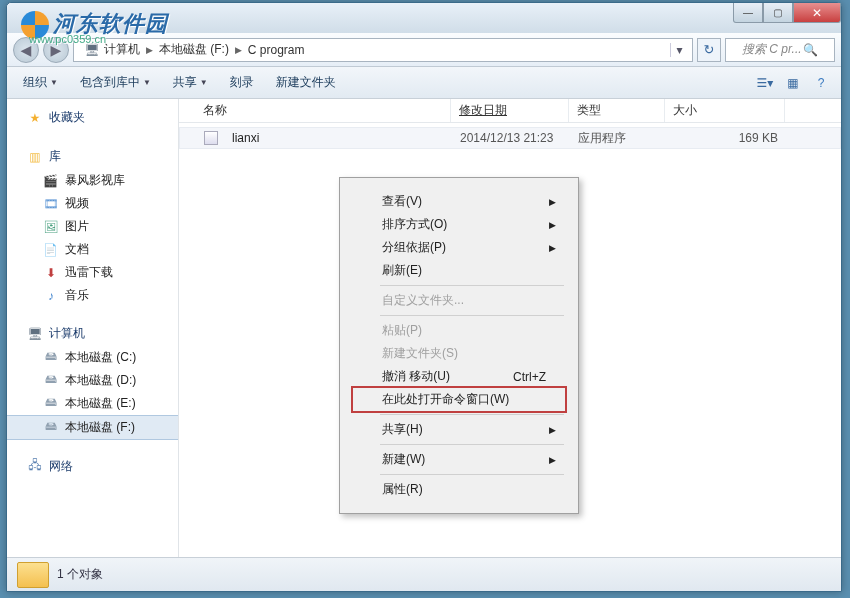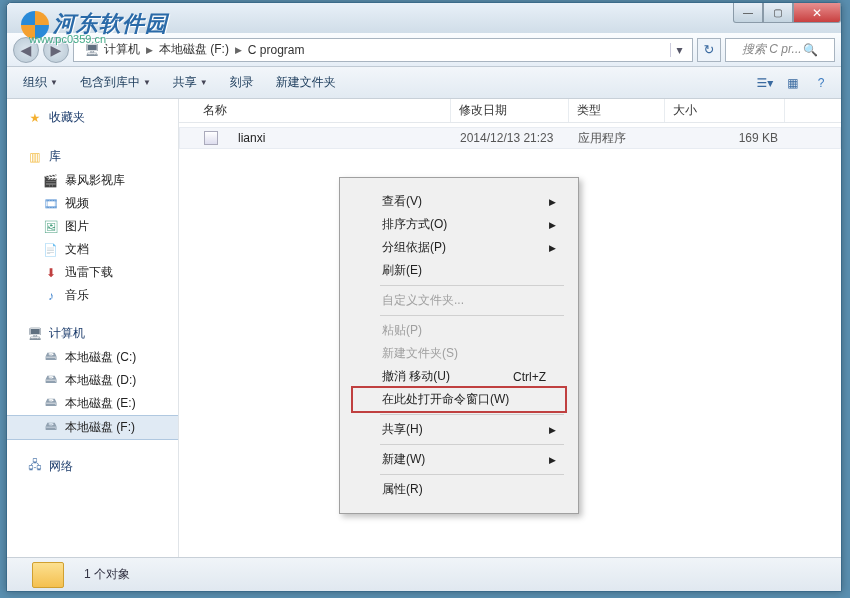--- a/index.html
+++ b/index.html
@@ -43,7 +43,7 @@
 .content { flex:1; background:#fff; position:relative;}
 .col-hdr { height:24px; border-bottom:1px solid #e4e8ec; display:flex; align-items:center; font-size:12px; color:#333; padding-left:16px;}
 .col-hdr div { border-right:1px solid #e8ecf0; padding:0 8px; height:100%; display:flex; align-items:center;}
-.c-name{width:256px;} .c-date{width:118px;} .c-type{width:96px;} .c-size{width:120px; justify-content:flex-start;text-align:center;}
+.c-name{width:256px;} .c-date{width:118px;text-decoration:underline;} .c-type{width:96px;} .c-size{width:120px; justify-content:flex-start;text-align:center;}
 .file-row { height:22px; display:flex; align-items:center; font-size:12px; color:#222; padding-left:16px; margin-top:4px; background:#f4f6fa; border:1px solid #e8ecf2;}
 .file-row div{padding:0 8px;}
 .f-name{width:256px; display:flex; align-items:center; gap:20px;} .f-date{width:118px; color:#555;} .f-type{width:96px; color:#555;} .f-size{width:120px; text-align:right; color:#555;}

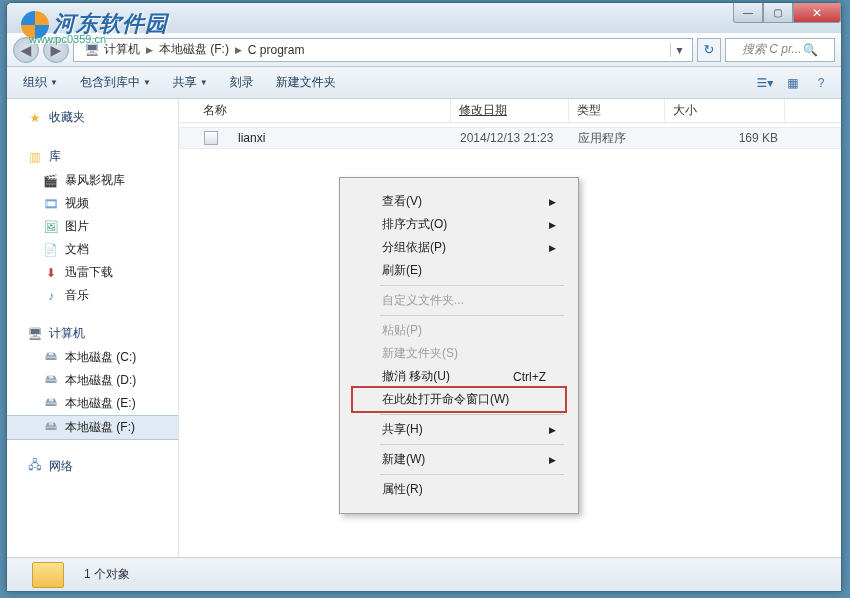--- a/index.html
+++ b/index.html
@@ -46,7 +46,7 @@
 .c-name{width:256px;} .c-date{width:118px;text-decoration:underline;} .c-type{width:96px;} .c-size{width:120px; justify-content:flex-start;text-align:center;}
 .file-row { height:22px; display:flex; align-items:center; font-size:12px; color:#222; padding-left:16px; margin-top:4px; background:#f4f6fa; border:1px solid #e8ecf2;}
 .file-row div{padding:0 8px;}
-.f-name{width:256px; display:flex; align-items:center; gap:20px;} .f-date{width:118px; color:#555;} .f-type{width:96px; color:#555;} .f-size{width:120px; text-align:right; color:#555;}
+.f-name{width:256px; display:flex; align-items:center; gap:14px;} .f-date{width:118px; color:#555;} .f-type{width:96px; color:#555;} .f-size{width:120px; text-align:right; color:#555;}
 .app-ico{width:14px;height:14px;border:1px solid #aab;background:linear-gradient(#fff,#dde);}
 
 .ctx-menu { position:absolute; left:332px; top:174px; width:240px; background:#f0f0f0; border:1px solid #a0a0a0; box-shadow:3px 3px 6px rgba(0,0,0,.25); font-size:12px; color:#222; padding:12px;}

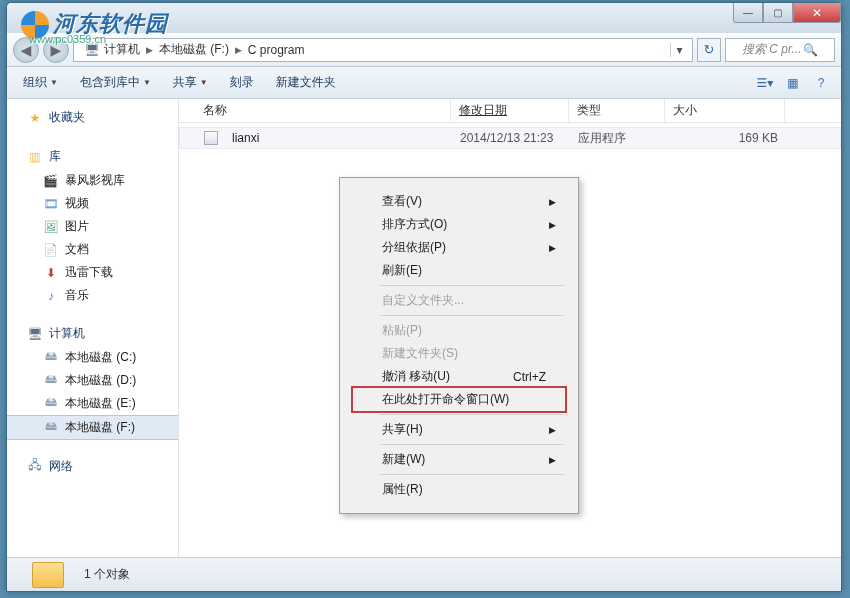--- a/index.html
+++ b/index.html
@@ -57,7 +57,7 @@
 .ctx-sep { height:1px; background:#d0d0d0; margin:3px 2px 3px 28px;}
 .ctx-highlight { position:absolute; left:-1px; right:-1px; border:2px solid #c04040; pointer-events:none;}
 
-.status { height:34px; background: linear-gradient(#f0f4f8,#e0e8f0); border-top:1px solid #c8d0d8; display:flex; align-items:center; padding:0 25px; gap:20px; font-size:12px; color:#334;}
+.status { height:34px; background: linear-gradient(#f0f4f8,#e0e8f0); border-top:1px solid #c8d0d8; display:flex; align-items:center; padding:0 10px; gap:8px; font-size:12px; color:#334;}
 .status .folder-ico { width:32px;height:26px; background:linear-gradient(#fce090,#f4c050); border-radius:2px; border:1px solid #d0a030;}
 </style>
 </head>

